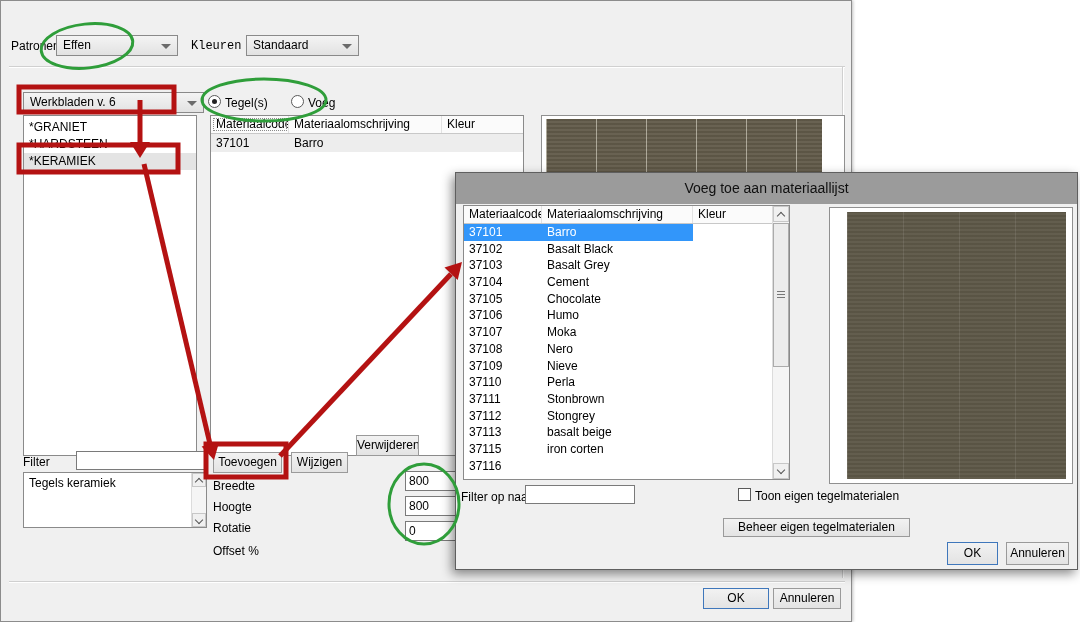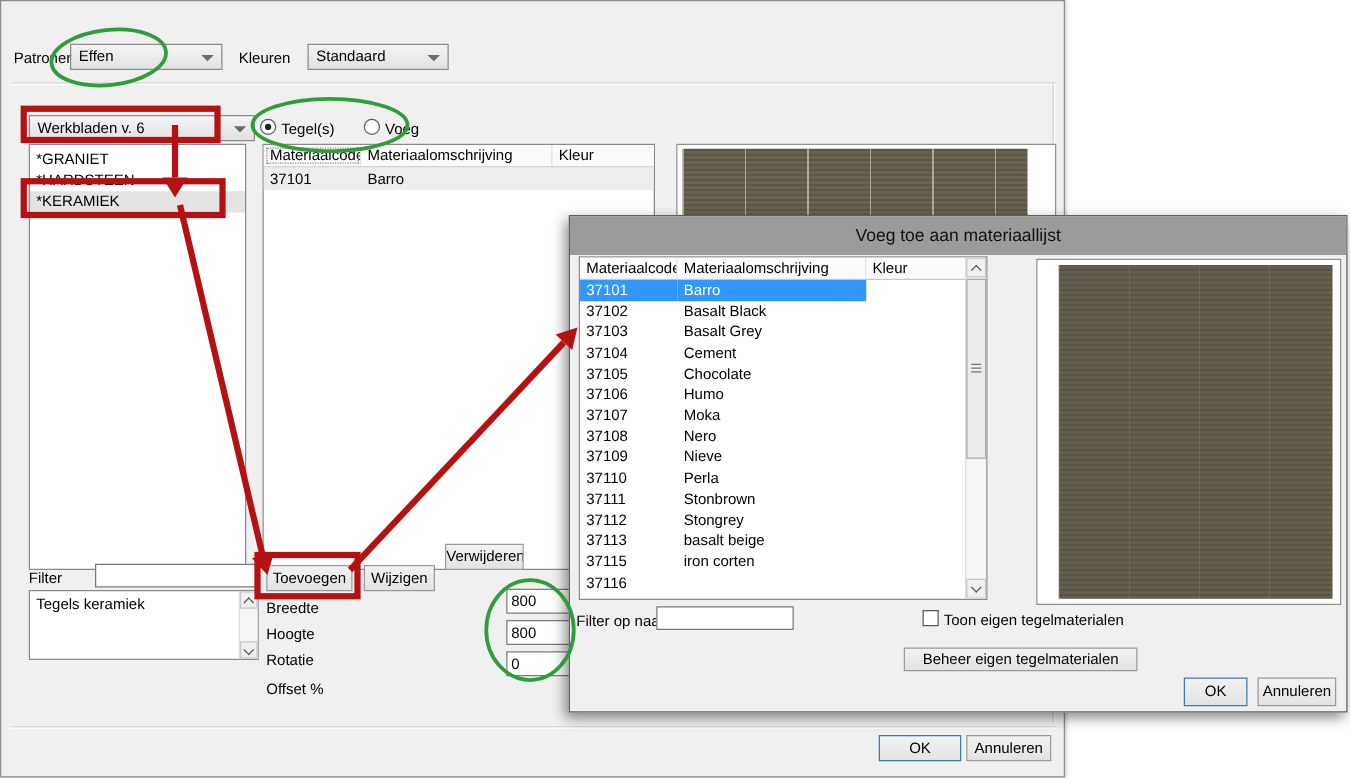--- a/index.html
+++ b/index.html
@@ -94,7 +94,7 @@
     <span>Effen</span>
     <span class="arr"></span>
   </div>
-  <div class="lbl abs" style="left:190px;top:35px;">Kleuren</div>
+  <div class="lbl abs" style="left:190px;top:35px;font-family:Liberation Mono, monospace;">Kleuren</div>
   <div class="combo abs" style="left:245px;top:34px;width:113px;height:21px;">
     <span>Standaard</span>
     <span class="arr"></span>

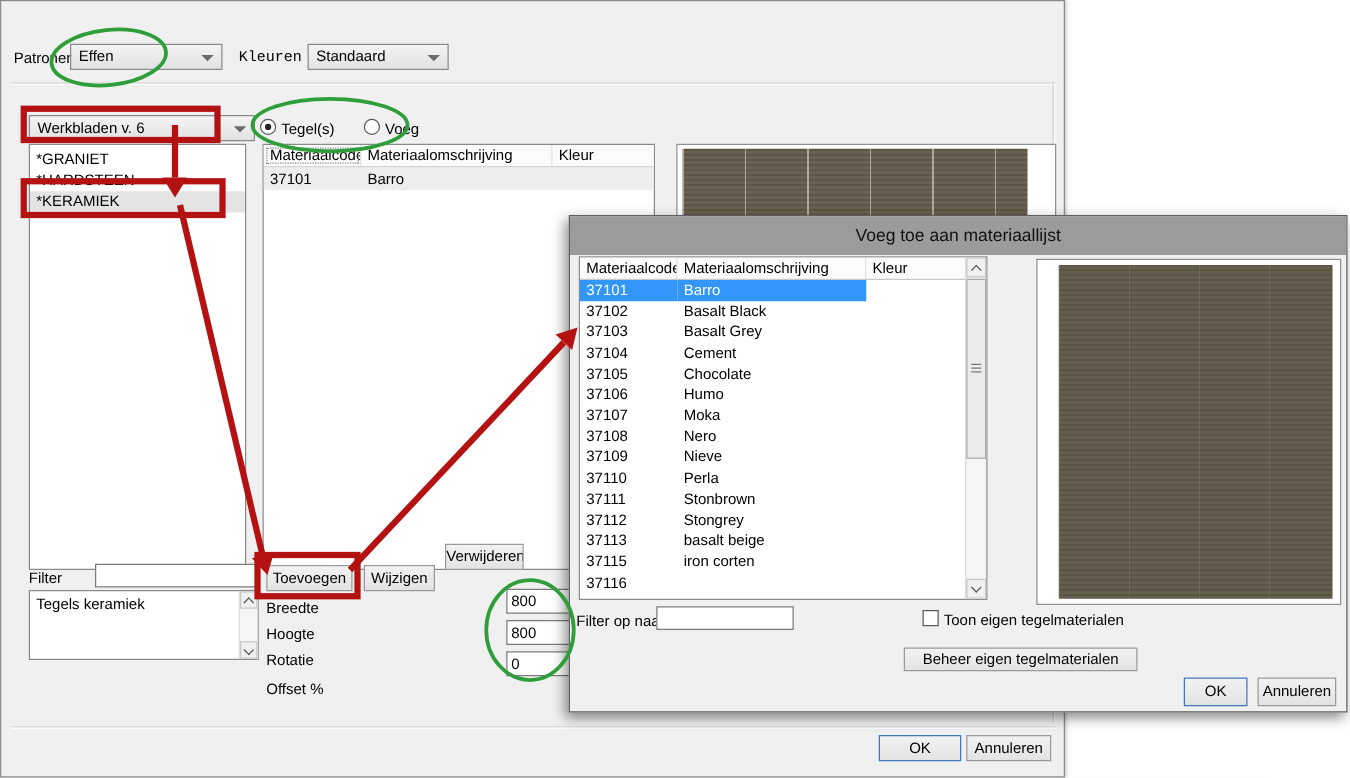--- a/index.html
+++ b/index.html
@@ -34,7 +34,7 @@
   .thead { display:flex; height:18px; background:#fbfbfb; border-bottom:1px solid #c8c8c8; }
   .th { line-height:17px; padding-left:5px; border-right:1px solid #e2e2e2; overflow:hidden; white-space:nowrap; }
   .th.focus { outline:1px dotted #8a8a8a; outline-offset:-3px; }
-  .trow { display:flex; align-items:flex-end; white-space:nowrap; }
+  .trow { display:flex; align-items:flex-start; white-space:nowrap; }
   .trow span { line-height:inherit; }
   .m-rows .trow { height:18px; line-height:18px; background:#ededed; }
   .mc1 { width:78px; padding-left:5px; } .mc2 { width:153px; padding-left:5px; } .mc3 { flex:1; }

